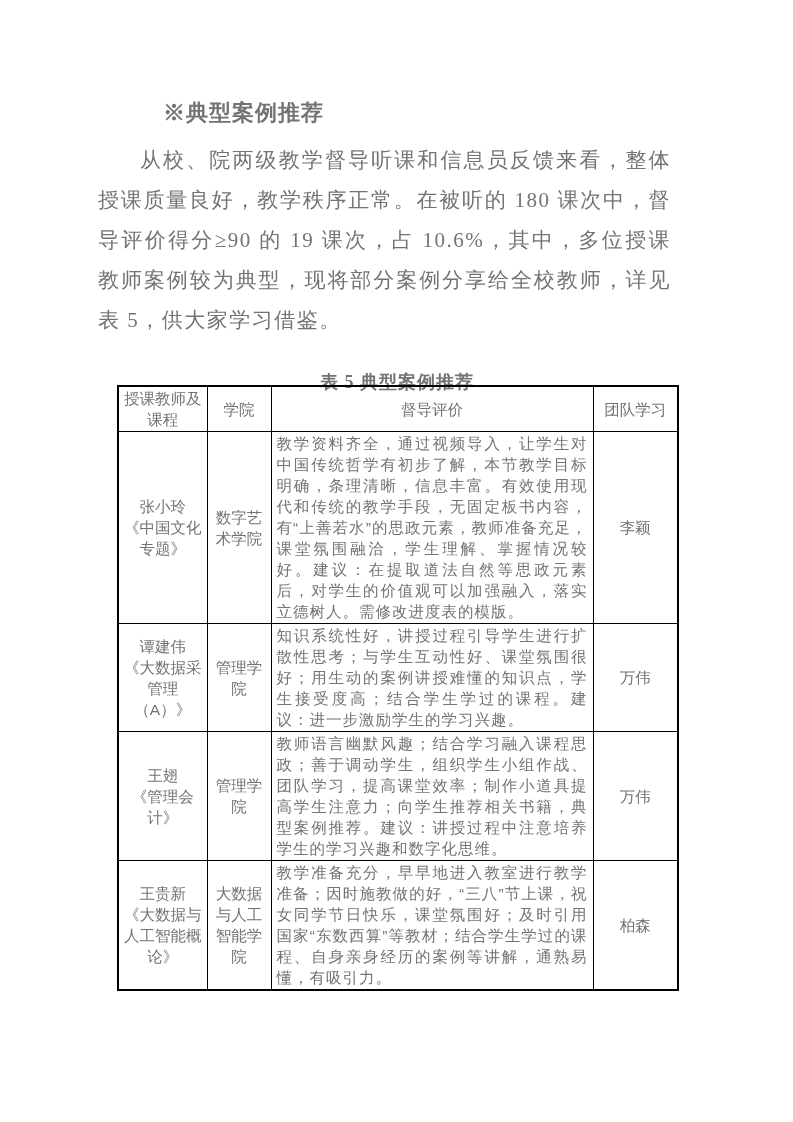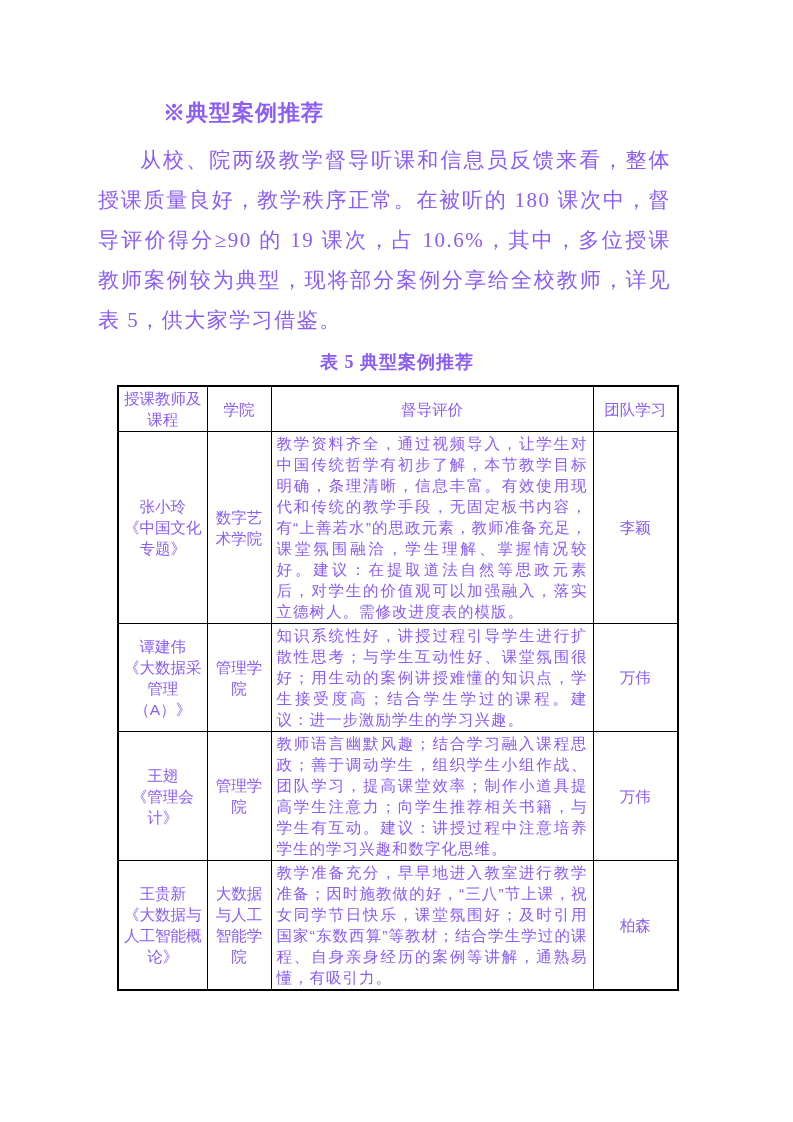--- a/index.html
+++ b/index.html
@@ -7,7 +7,7 @@
     position:relative;
     width:793px;height:1122px;
     background:#ffffff;
-    color:#8b5cf6;
+    color:#737373;
     overflow:hidden;
     font-family:"Liberation Serif","DejaVu Serif",serif;
   }

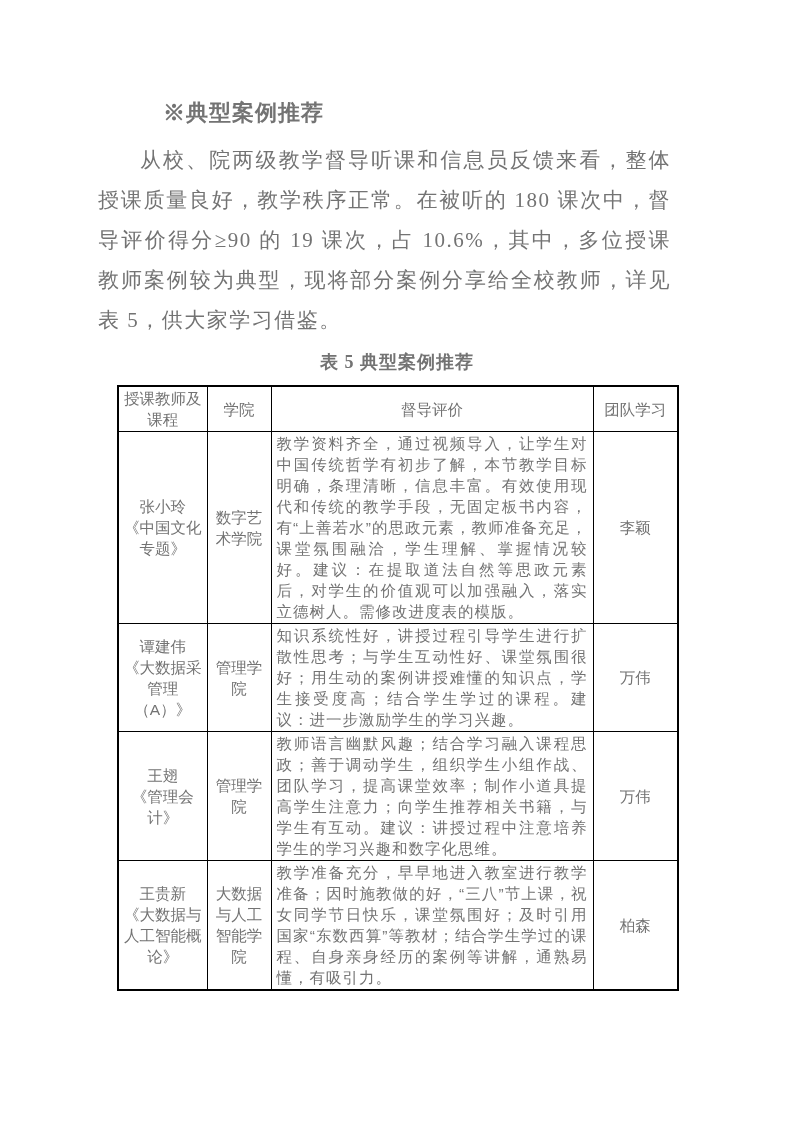--- a/index.html
+++ b/index.html
@@ -34,7 +34,7 @@
   }
   .table-caption{
     position:absolute;
-    left:117px;top:350px;
+    left:117px;top:370px;
     width:560px;
     text-align:center;
     font-size:18px;

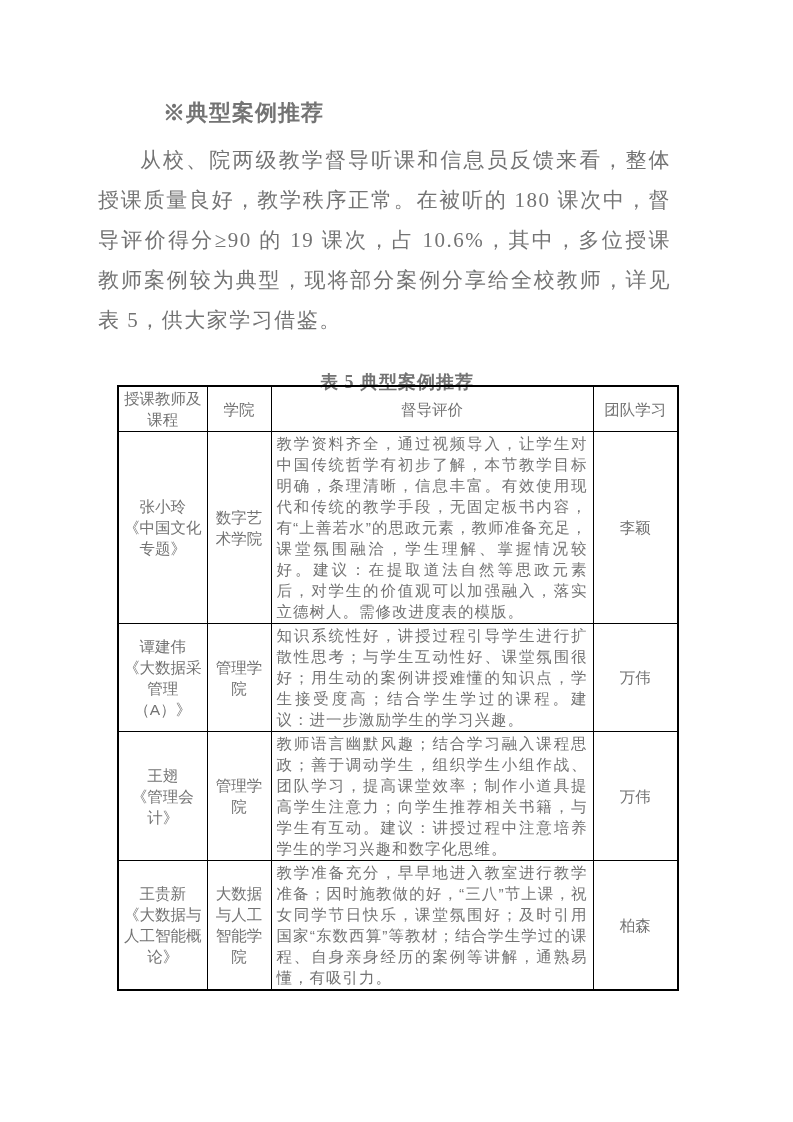--- a/index.html
+++ b/index.html
@@ -128,7 +128,7 @@
 计》</td>
         <td class="cell-college">管理学
 院</td>
-        <td class="cell-eval">教师语言幽默风趣；结合学习融入课程思政；善于调动学生，组织学生小组作战、团队学习，提高课堂效率；制作小道具提高学生注意力；向学生推荐相关书籍，与学生有互动。建议：讲授过程中注意培养学生的学习兴趣和数字化思维。</td>
+        <td class="cell-eval">教师语言幽默风趣；结合学习融入课程思政；善于调动学生，组织学生小组作战、团队学习，提高课堂效率；制作小道具提高学生注意力；向学生推荐相关书籍，典型案例推荐。建议：讲授过程中注意培养学生的学习兴趣和数字化思维。</td>
         <td class="cell-supervisor">万伟</td>
       </tr>
 

